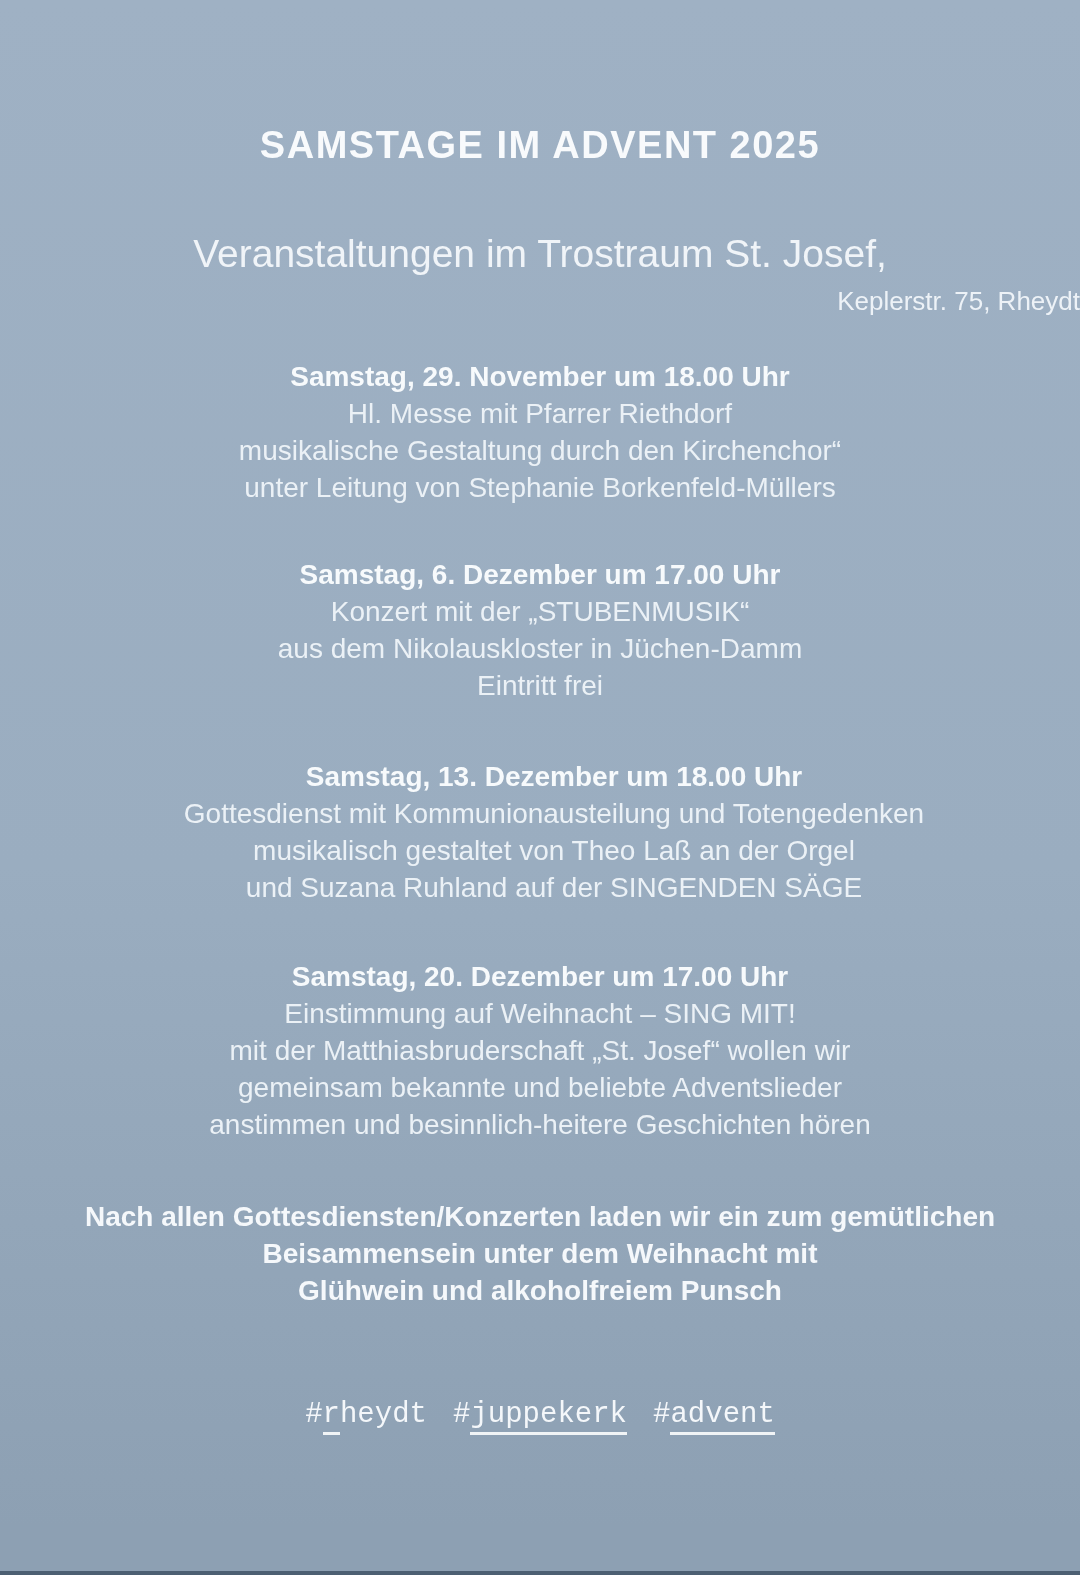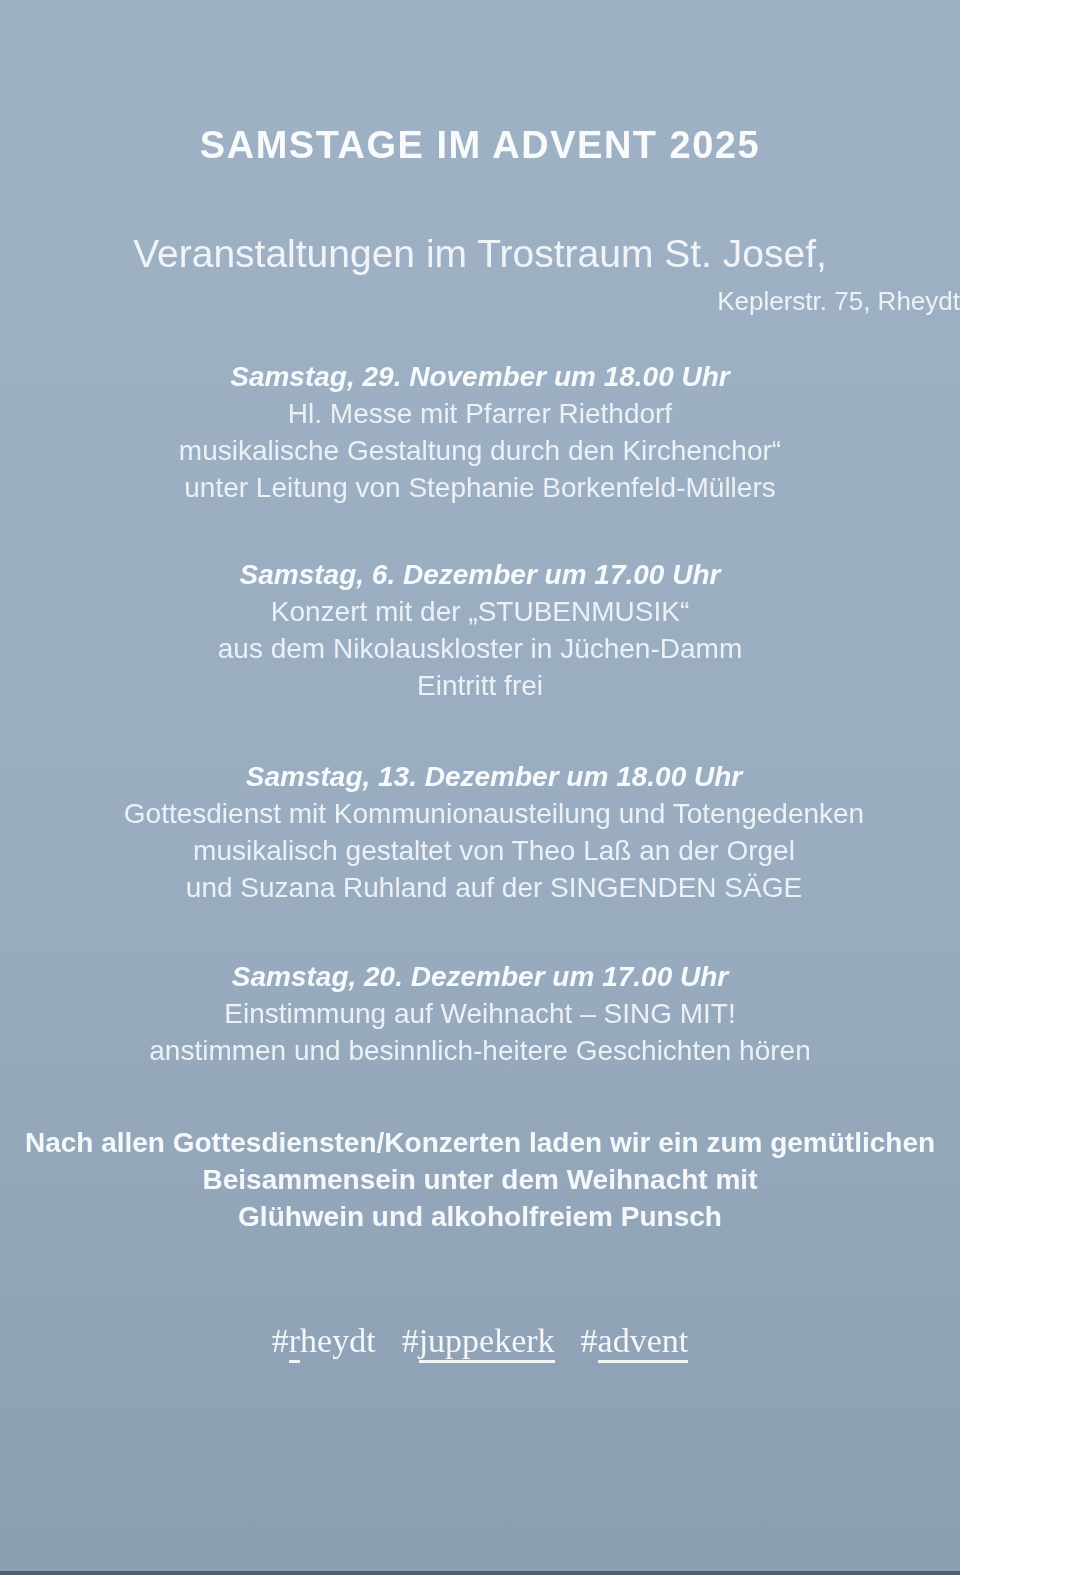--- a/index.html
+++ b/index.html
@@ -7,7 +7,7 @@
 
   .flyer {
     position: relative;
-    width: 960px;
+    width: 1080px;
     height: 1575px;
     box-sizing: border-box;
     background: linear-gradient(180deg, #9fb1c4 0%, #9aadc0 55%, #8da0b3 97%);

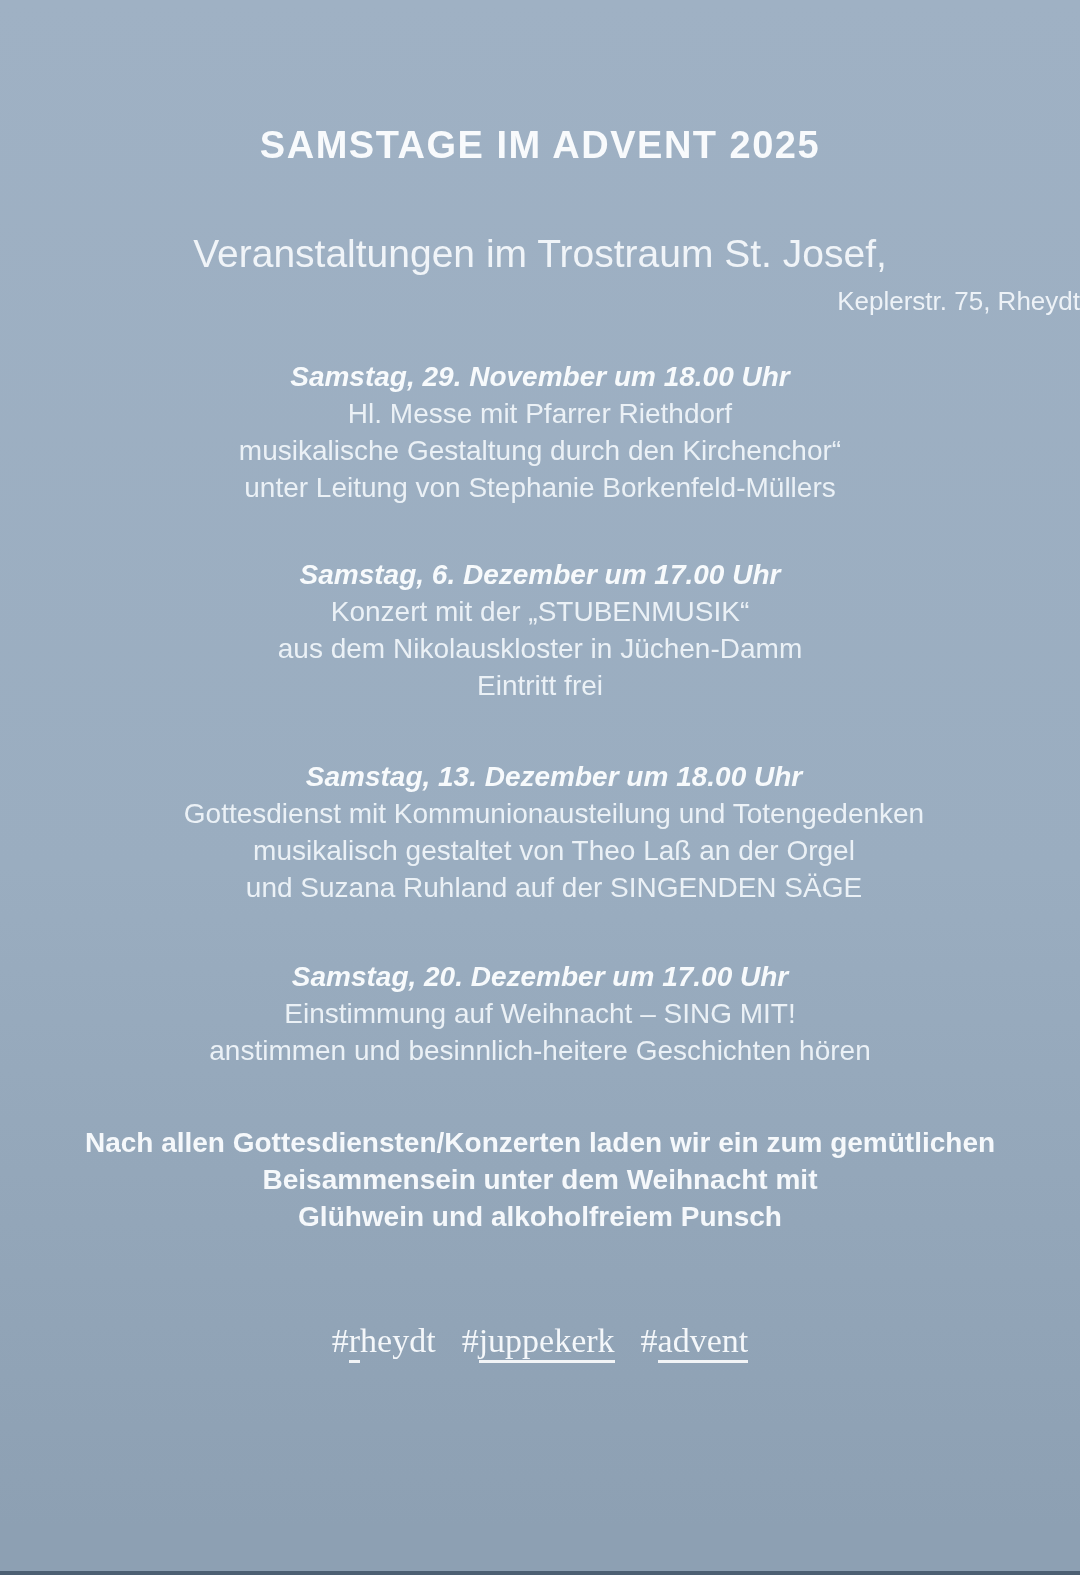--- a/index.html
+++ b/index.html
@@ -52,7 +52,7 @@
   }
 
   .event { font-size: 28px; line-height: 37px; }
-  .event .event-heading { font-weight: bold; color: #f7fafc; font-style: italic; }
+  .event .event-heading { font-weight: bold; color: #f7fafc; }
   .event .event-line { font-weight: 400; color: #ebf1f6; }
 
   .event-1 { margin-top: 40px; }

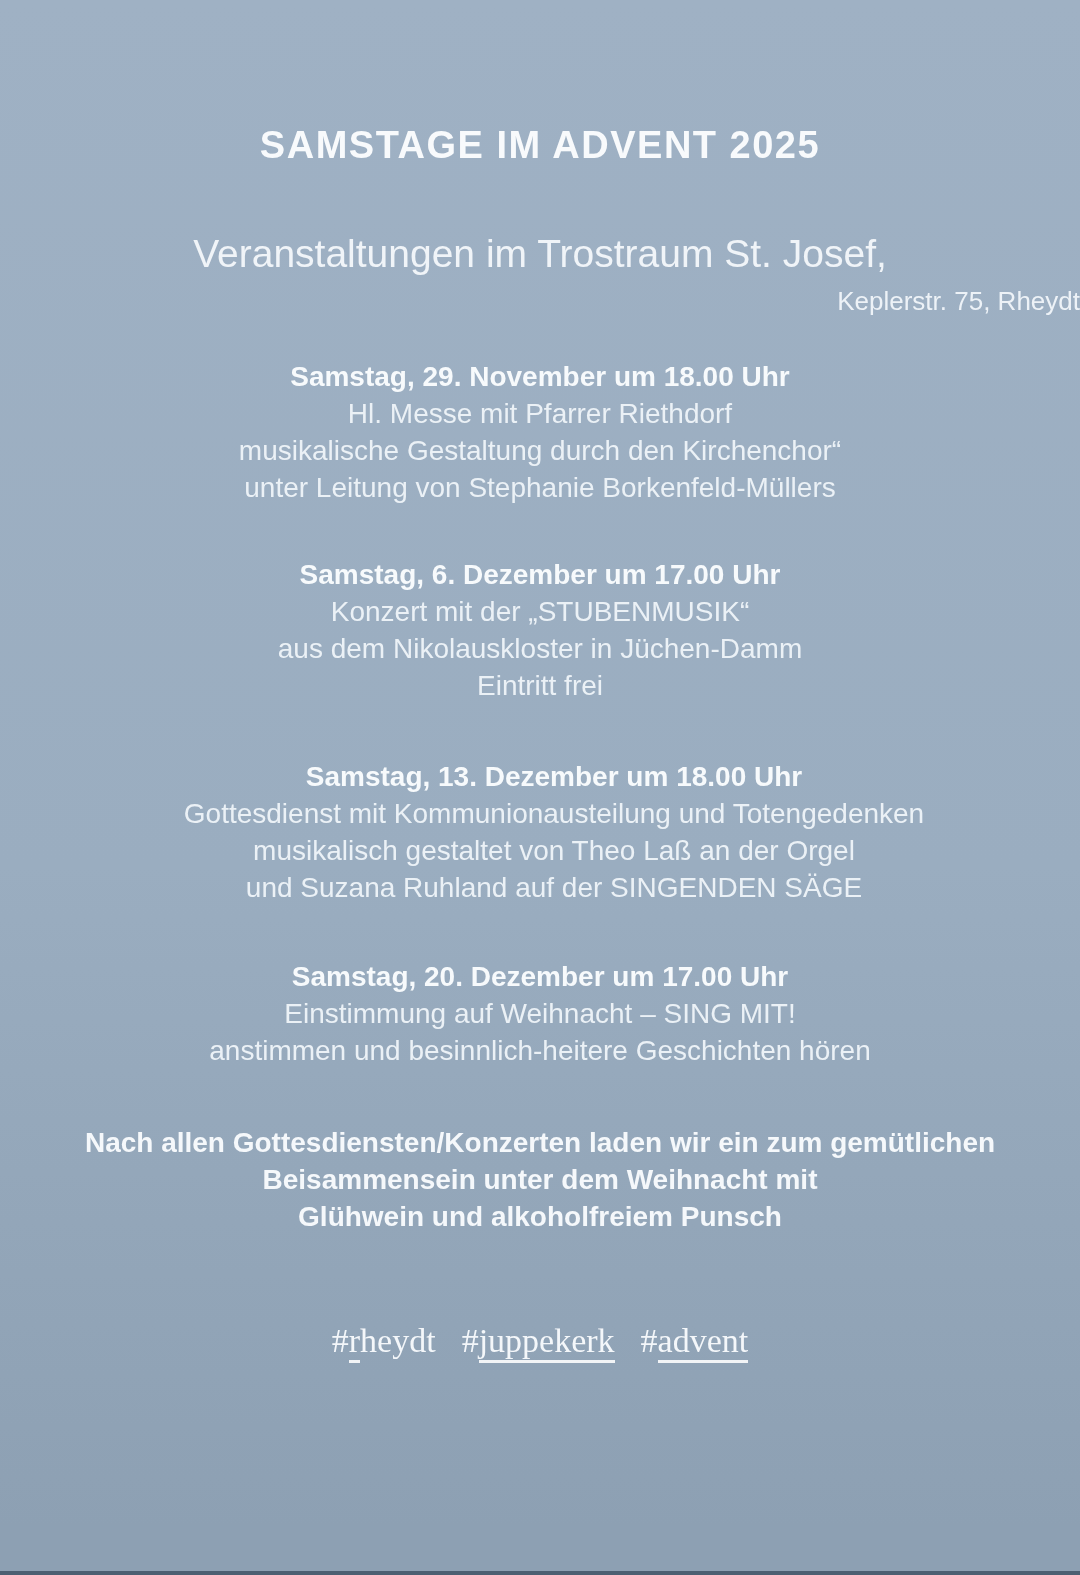--- a/index.html
+++ b/index.html
@@ -117,6 +117,7 @@
   <section class="event event-4">
     <div class="event-heading">Samstag, 20. Dezember um 17.00 Uhr</div>
     <div class="event-line">Einstimmung auf Weihnacht – SING MIT!</div>
+    <div class="event-line">mit der Matthiasbruderschaft „St. Josef“ wollen wir</div>
     <div class="event-line">anstimmen und besinnlich-heitere Geschichten hören</div>
   </section>
 

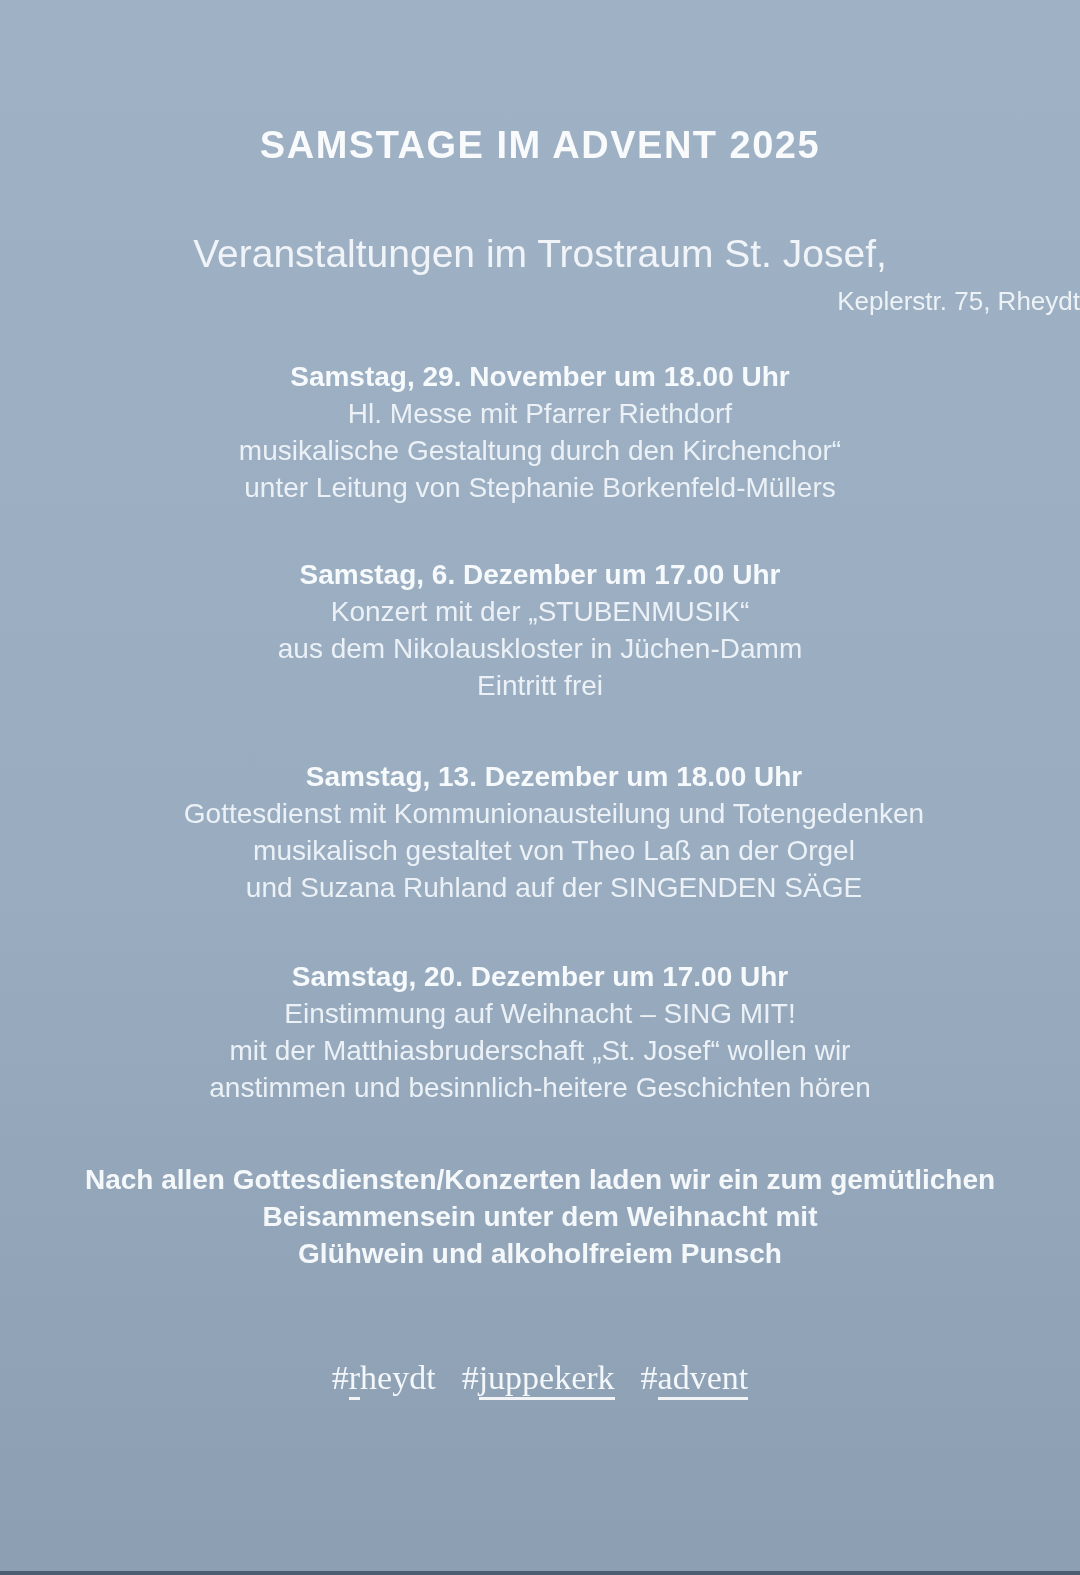--- a/index.html
+++ b/index.html
@@ -118,6 +118,7 @@
     <div class="event-heading">Samstag, 20. Dezember um 17.00 Uhr</div>
     <div class="event-line">Einstimmung auf Weihnacht – SING MIT!</div>
     <div class="event-line">mit der Matthiasbruderschaft „St. Josef“ wollen wir</div>
+    <div class="event-line">gemeinsam bekannte und beliebte Adventslieder</div>
     <div class="event-line">anstimmen und besinnlich-heitere Geschichten hören</div>
   </section>
 

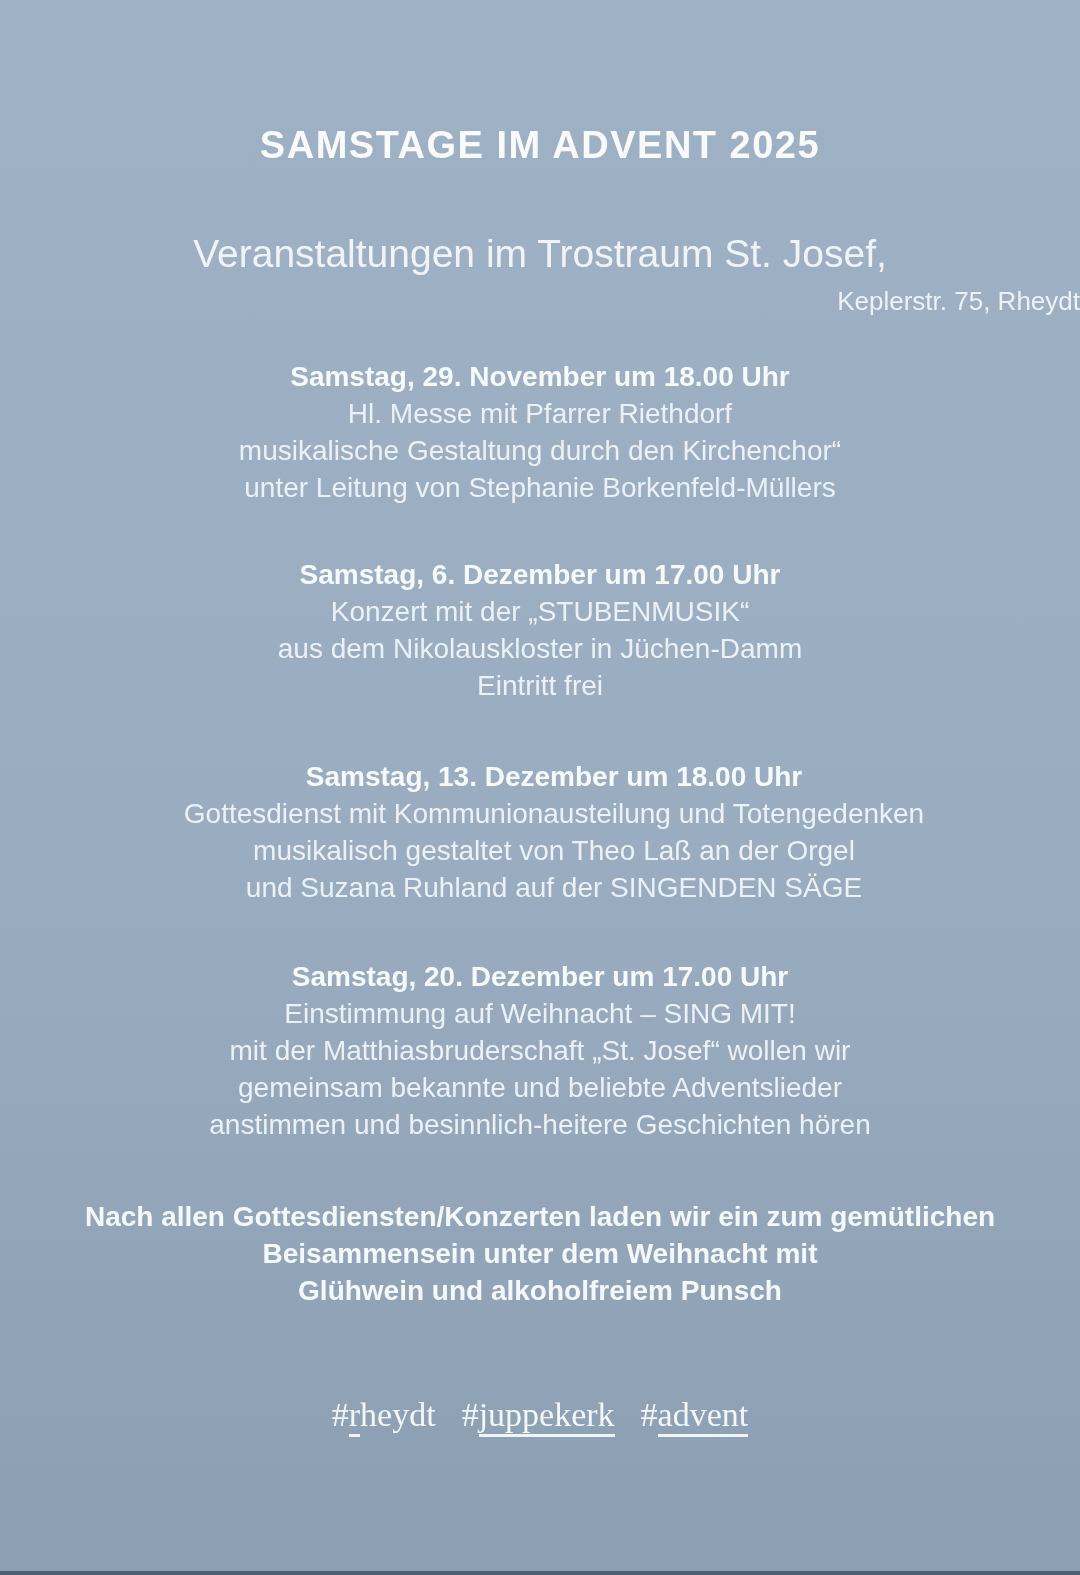--- a/index.html
+++ b/index.html
@@ -73,8 +73,8 @@
     display: flex;
     justify-content: center;
     gap: 26px;
-    font-family: Liberation Serif, serif;
-    font-size: 34px;
+    font-family: Liberation Mono, monospace;
+    font-size: 29px;
     line-height: 40px;
     color: #f4f7fa;
   }

